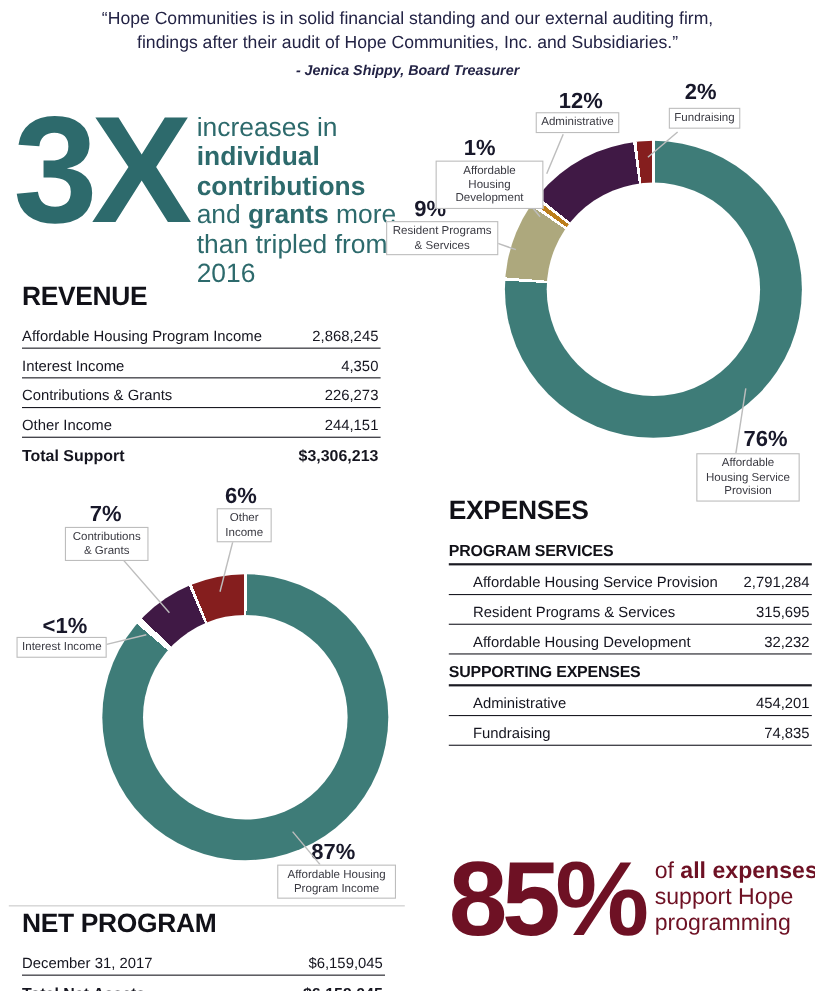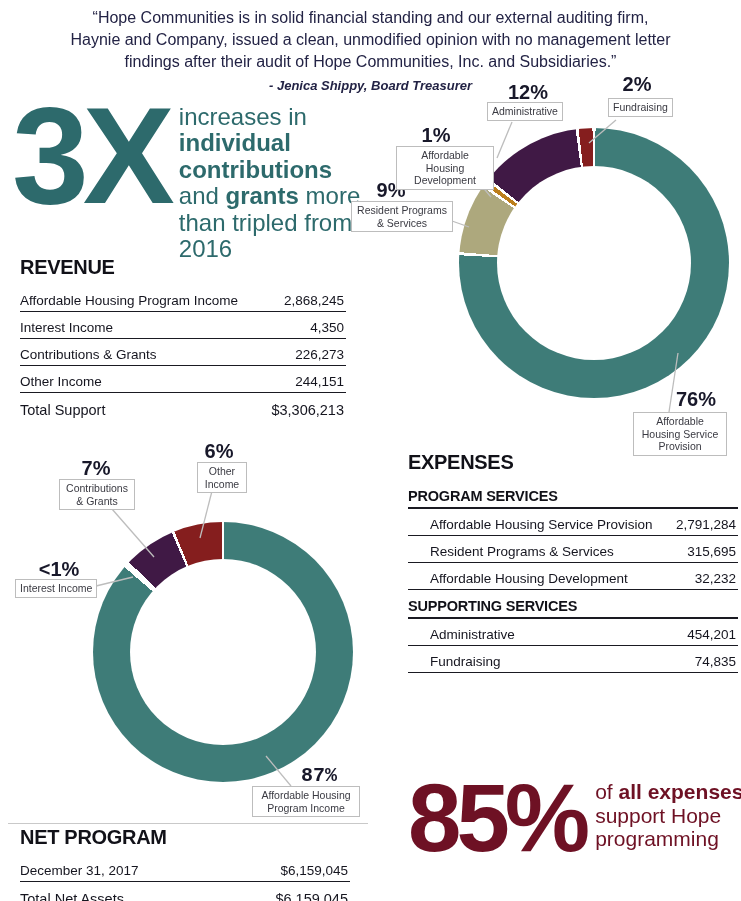--- a/index.html
+++ b/index.html
@@ -54,7 +54,6 @@
 
 <div class="quote">
   <div>“Hope Communities is in solid financial standing and our external auditing firm,</div>
-  <div>Haynie and Company, issued a clean, unmodified opinion with no management letter</div>
   <div>findings after their audit of Hope Communities, Inc. and Subsidiaries.”</div>
   <div class="attr">- Jenica Shippy, Board Treasurer</div>
 </div>

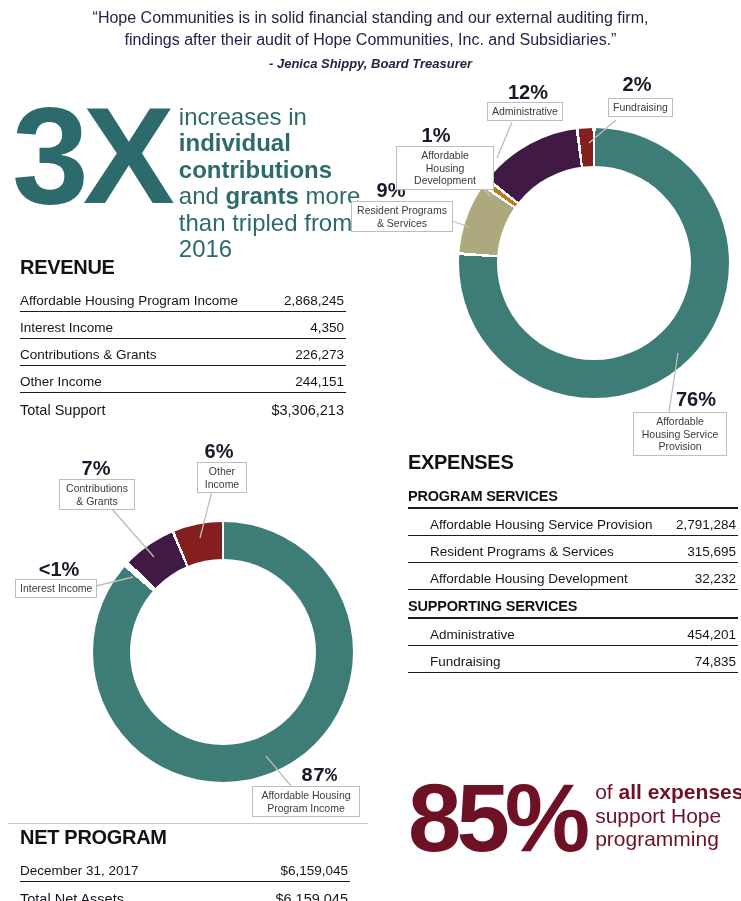--- a/index.html
+++ b/index.html
@@ -18,7 +18,7 @@
   .threex .side b{font-weight:800;}
   
   .tbl{position:absolute;color:#15151f;}
-  .tbl h2{margin:0 0 6px;font-size:20px;font-weight:800;letter-spacing:-0.3px;color:#111118;}
+  .tbl h2{margin:0 0 6px;font-size:24px;font-weight:800;letter-spacing:-0.3px;color:#111118;}
   .row{display:flex;justify-content:space-between;align-items:flex-end;
     padding:8px 2px 3px 0;border-bottom:1.6px solid #1a1a22;font-size:13.5px;}
   .row.indent{padding-left:22px;}

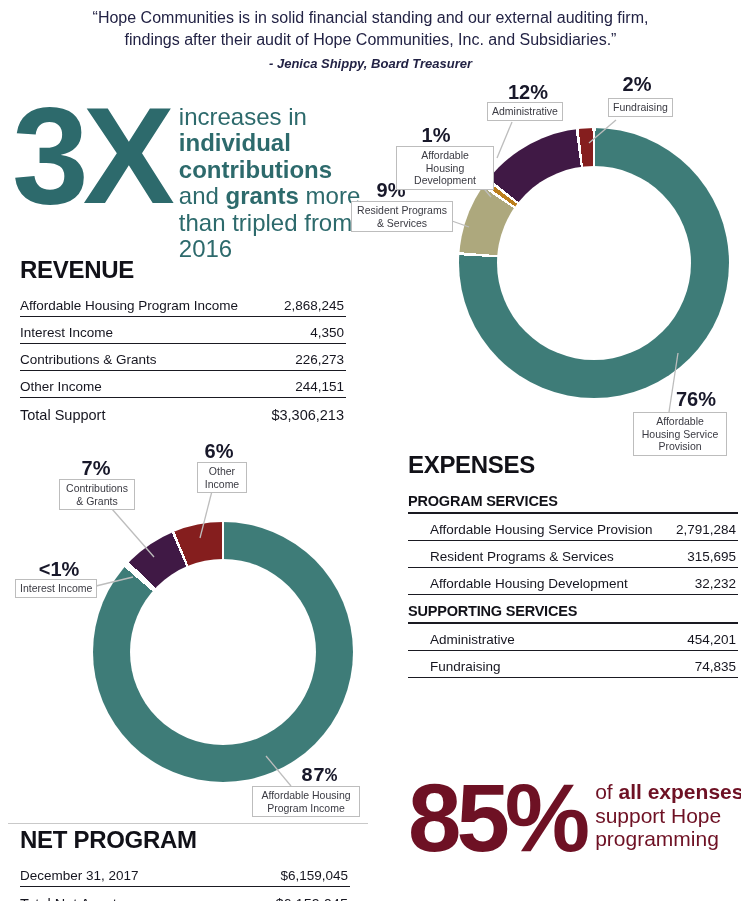--- a/index.html
+++ b/index.html
@@ -22,7 +22,7 @@
   .row{display:flex;justify-content:space-between;align-items:flex-end;
     padding:8px 2px 3px 0;border-bottom:1.6px solid #1a1a22;font-size:13.5px;}
   .row.indent{padding-left:22px;}
-  .trow{display:flex;justify-content:space-between;font-weight:400;font-size:14.5px;
+  .trow{display:flex;justify-content:space-between;font-weight:700;font-size:14.5px;
     padding:9px 2px 0 0;}
   .sect{font-size:14.5px;font-weight:800;letter-spacing:-0.2px;color:#111118;
     padding:8px 0 3px;border-bottom:2px solid #1a1a22;}

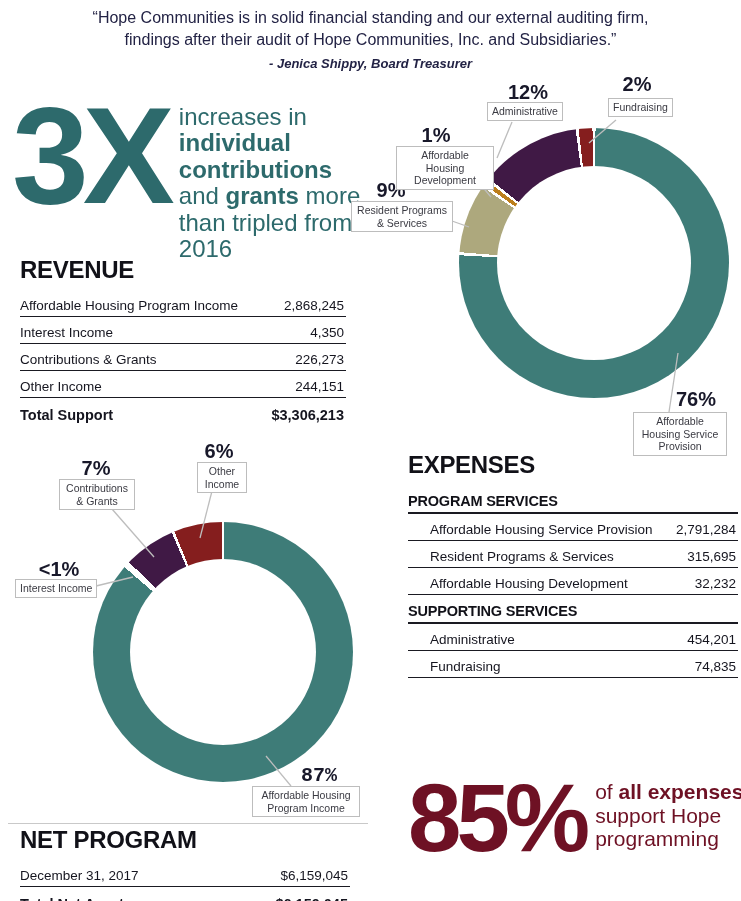--- a/index.html
+++ b/index.html
@@ -102,7 +102,7 @@
     <span>Affordable Housing Development</span>
       <span>32,232</span>
   </div>
-  <div class="sect">SUPPORTING SERVICES</div>
+  <div class="sect">SUPPORTING EXPENSES</div>
   <div class="row indent">
     <span>Administrative</span>
       <span>454,201</span>

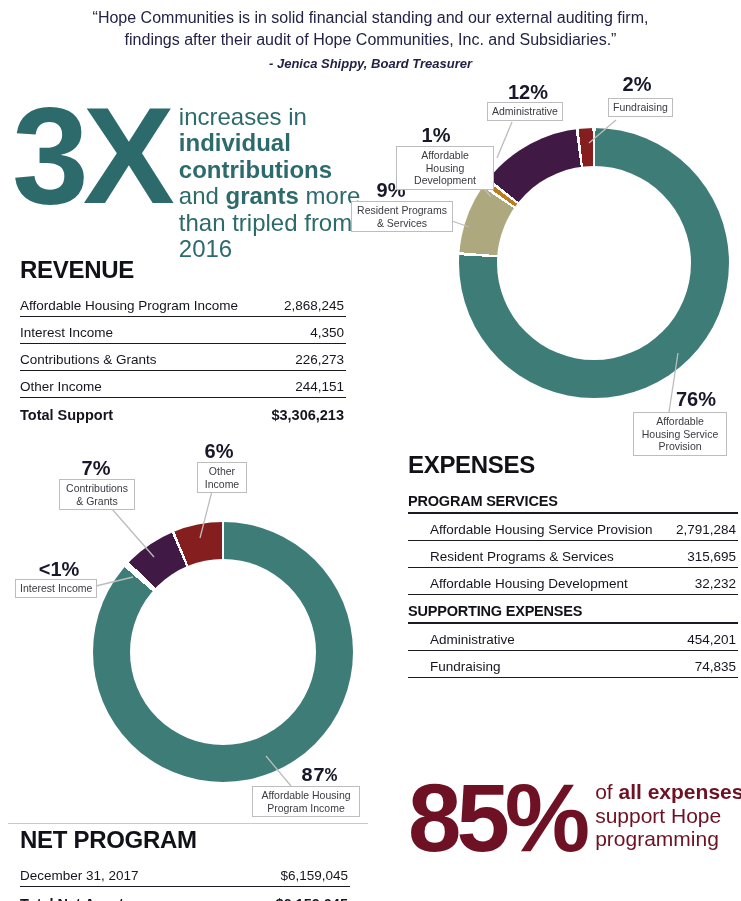--- a/index.html
+++ b/index.html
@@ -160,7 +160,7 @@
 <div class="lbox" style="left:59px;top:479px;width:66px;">Contributions &amp; Grants</div>
 <div class="pct" style="left:27px;top:558px;">&lt;1%</div>
 <div class="lbox nowrap" style="left:15px;top:579px;">Interest Income</div>
-<div class="pct" style="left:287px;top:764px;font-family:Liberation Mono, monospace;">87%</div>
+<div class="pct" style="left:271px;top:764px;">87%</div>
 <div class="lbox" style="left:252px;top:786px;width:98px;">Affordable Housing Program Income</div>
 
 <div class="pct85">

